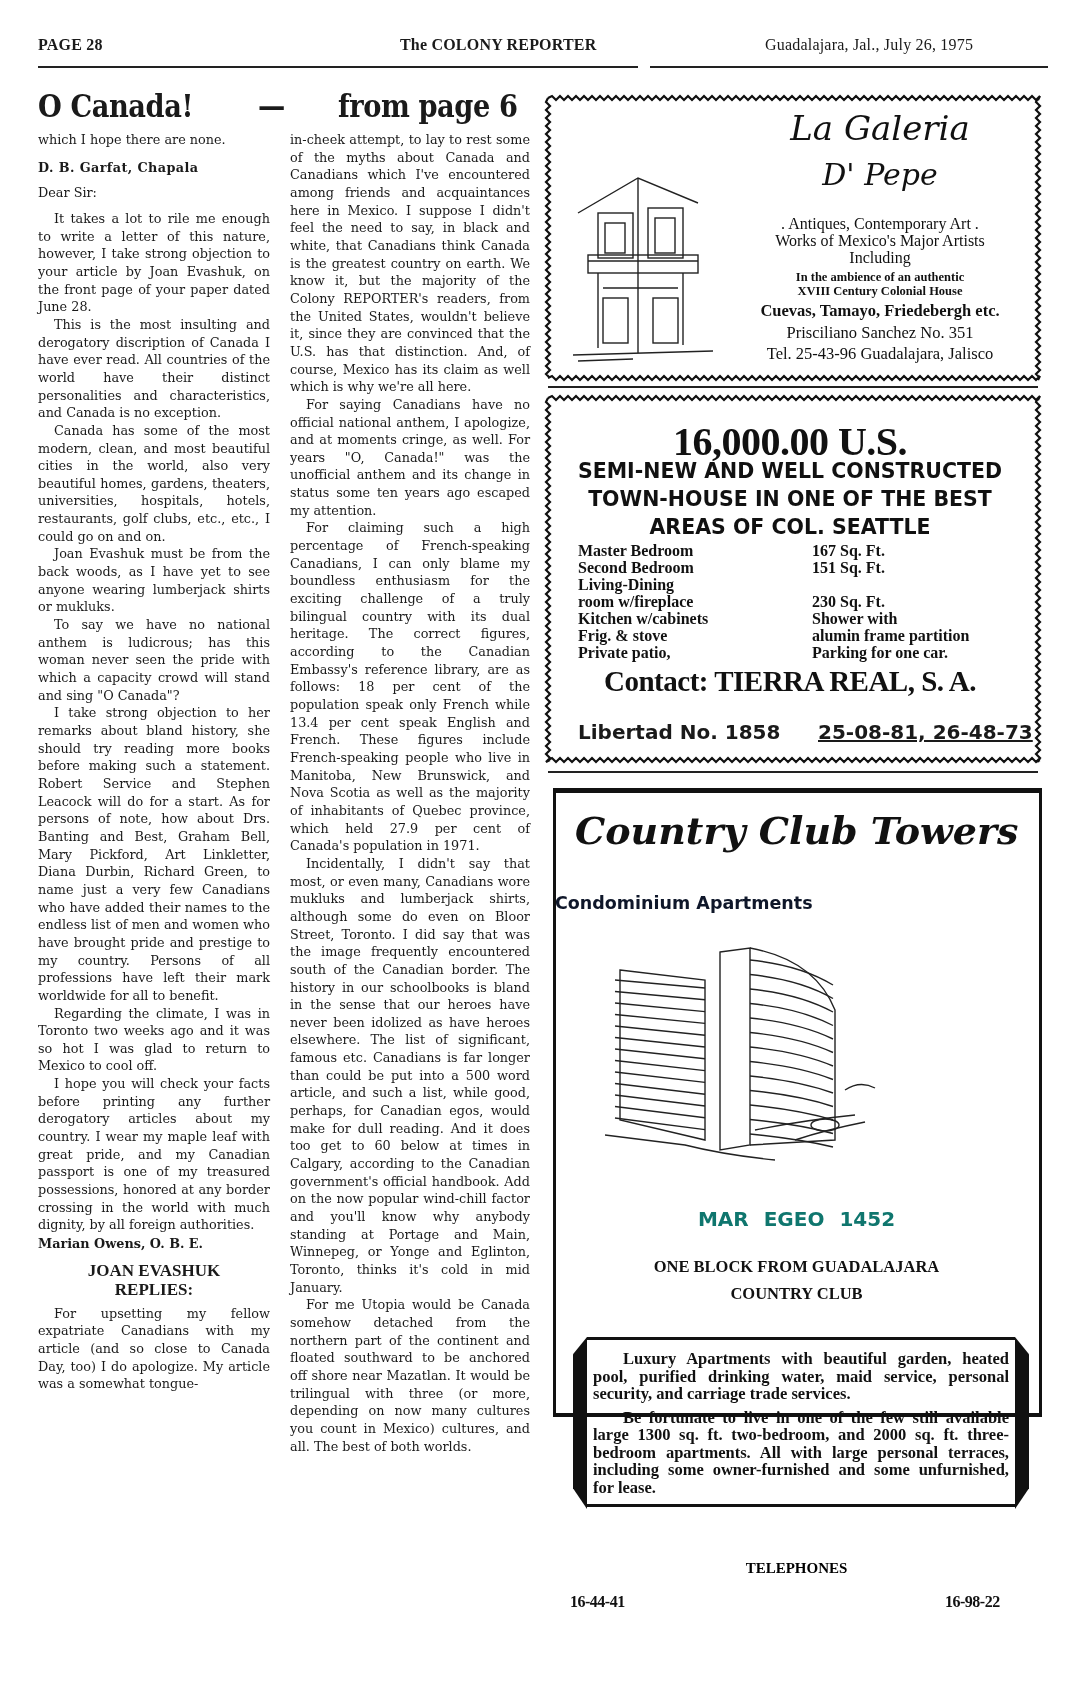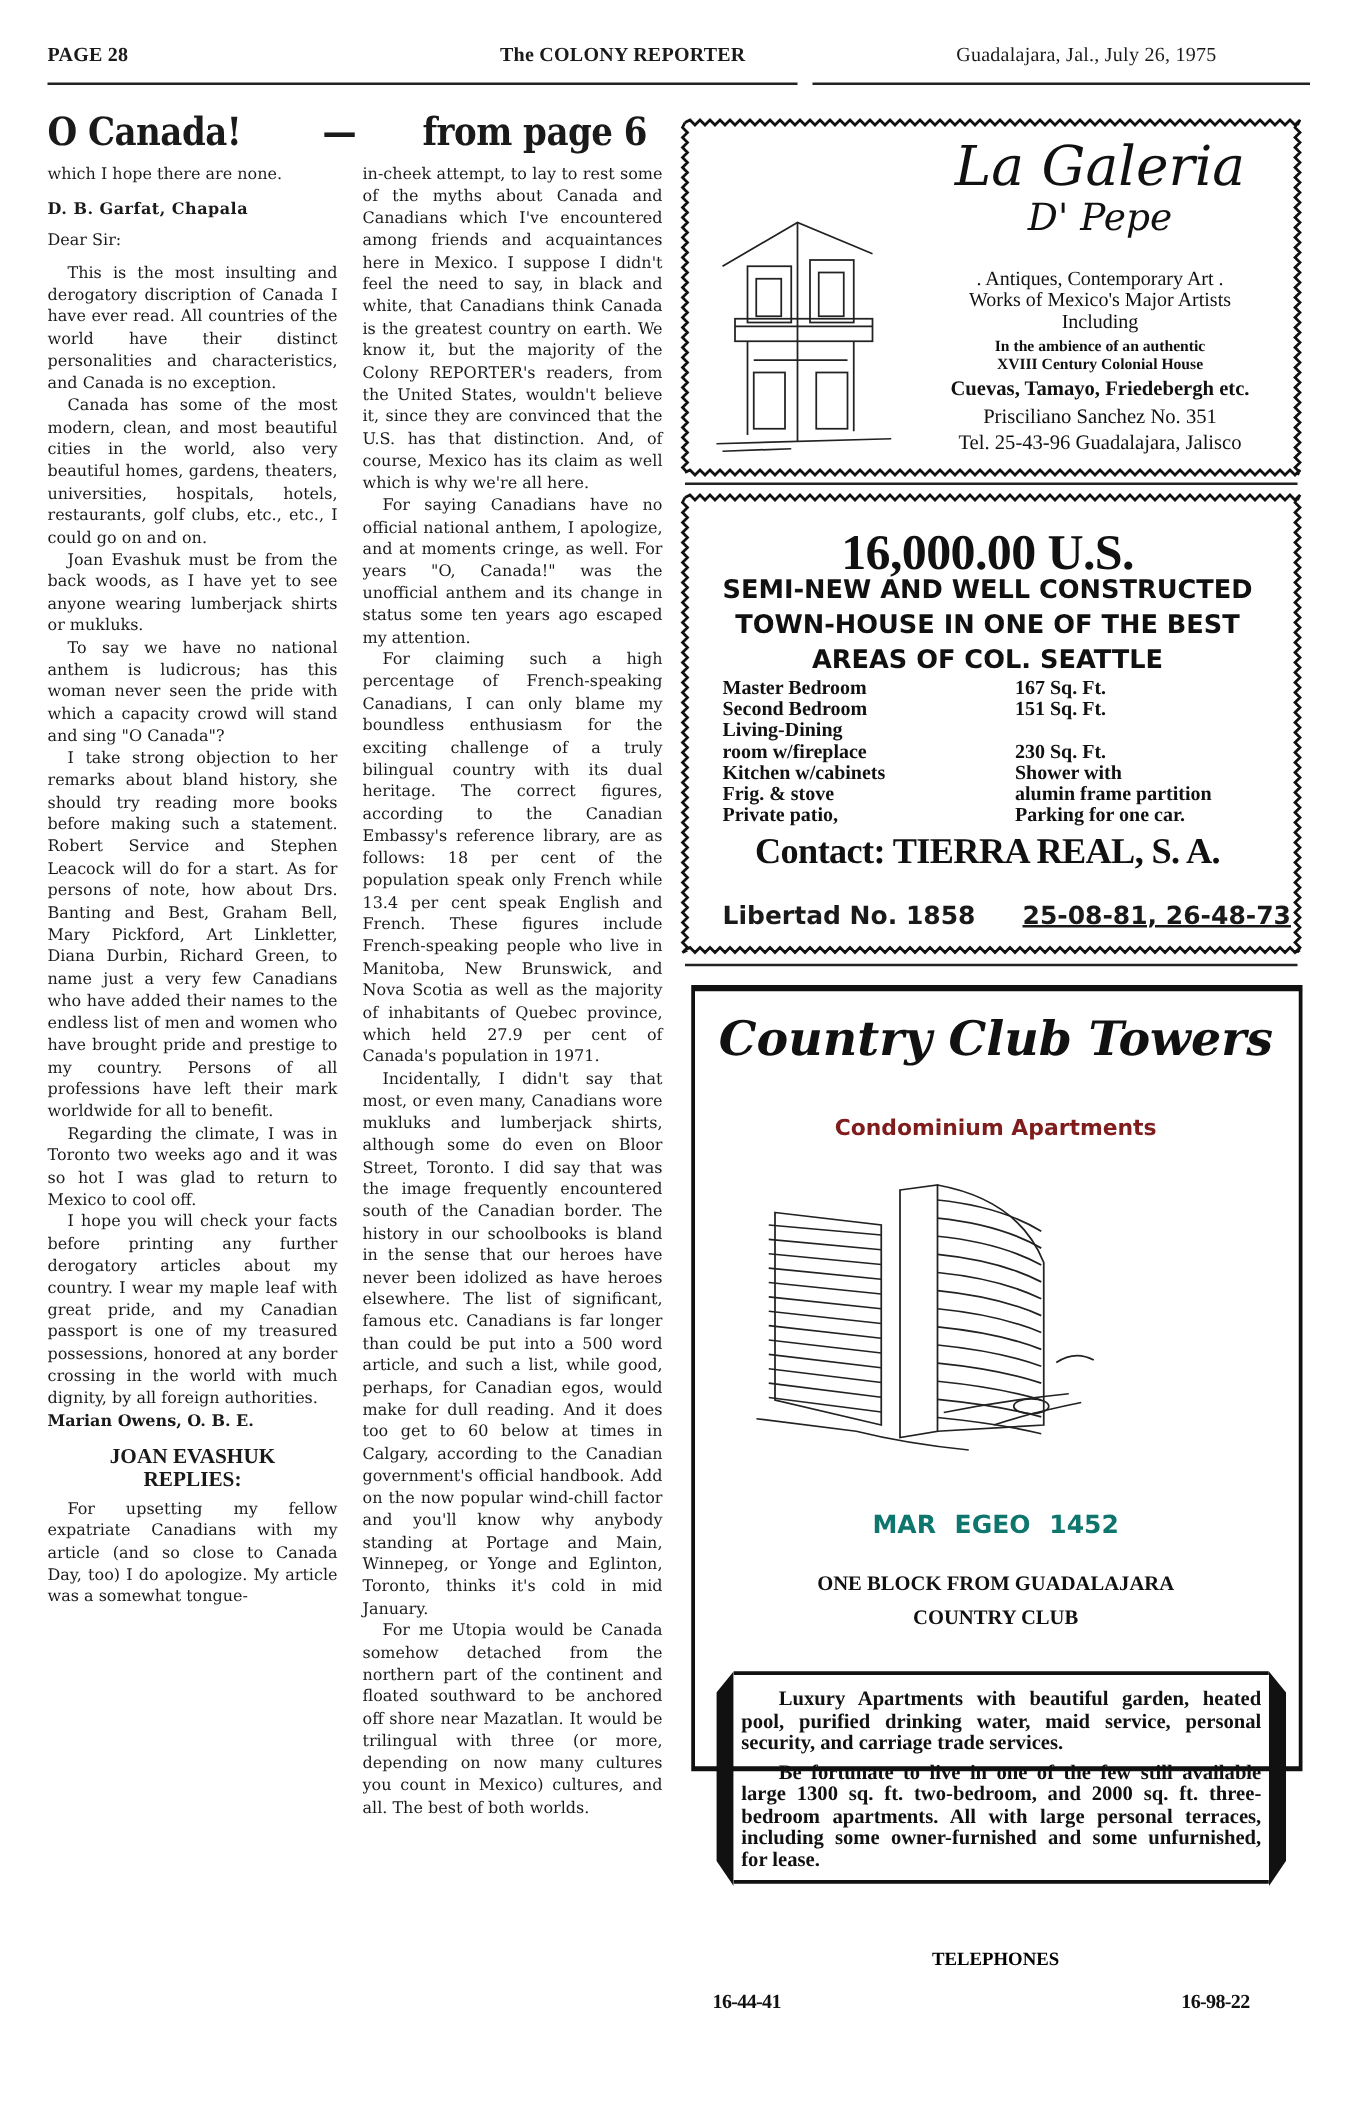--- a/index.html
+++ b/index.html
@@ -106,7 +106,7 @@
     </g>
   </svg>
 </div>
-<div class="ad1-text" style="top:108px; font-size:44px;"><span class="script">La Galeria</span></div>
+<div class="ad1-text" style="top:108px; font-size:34px;"><span class="script">La Galeria</span></div>
 <div class="ad1-text" style="top:157px; font-size:30px;"><span class="script">D' Pepe</span></div>
 <div class="ad1-text" style="top:215px; font-size:16px; line-height:17px;">
   <div>. Antiques, Contemporary Art .</div>

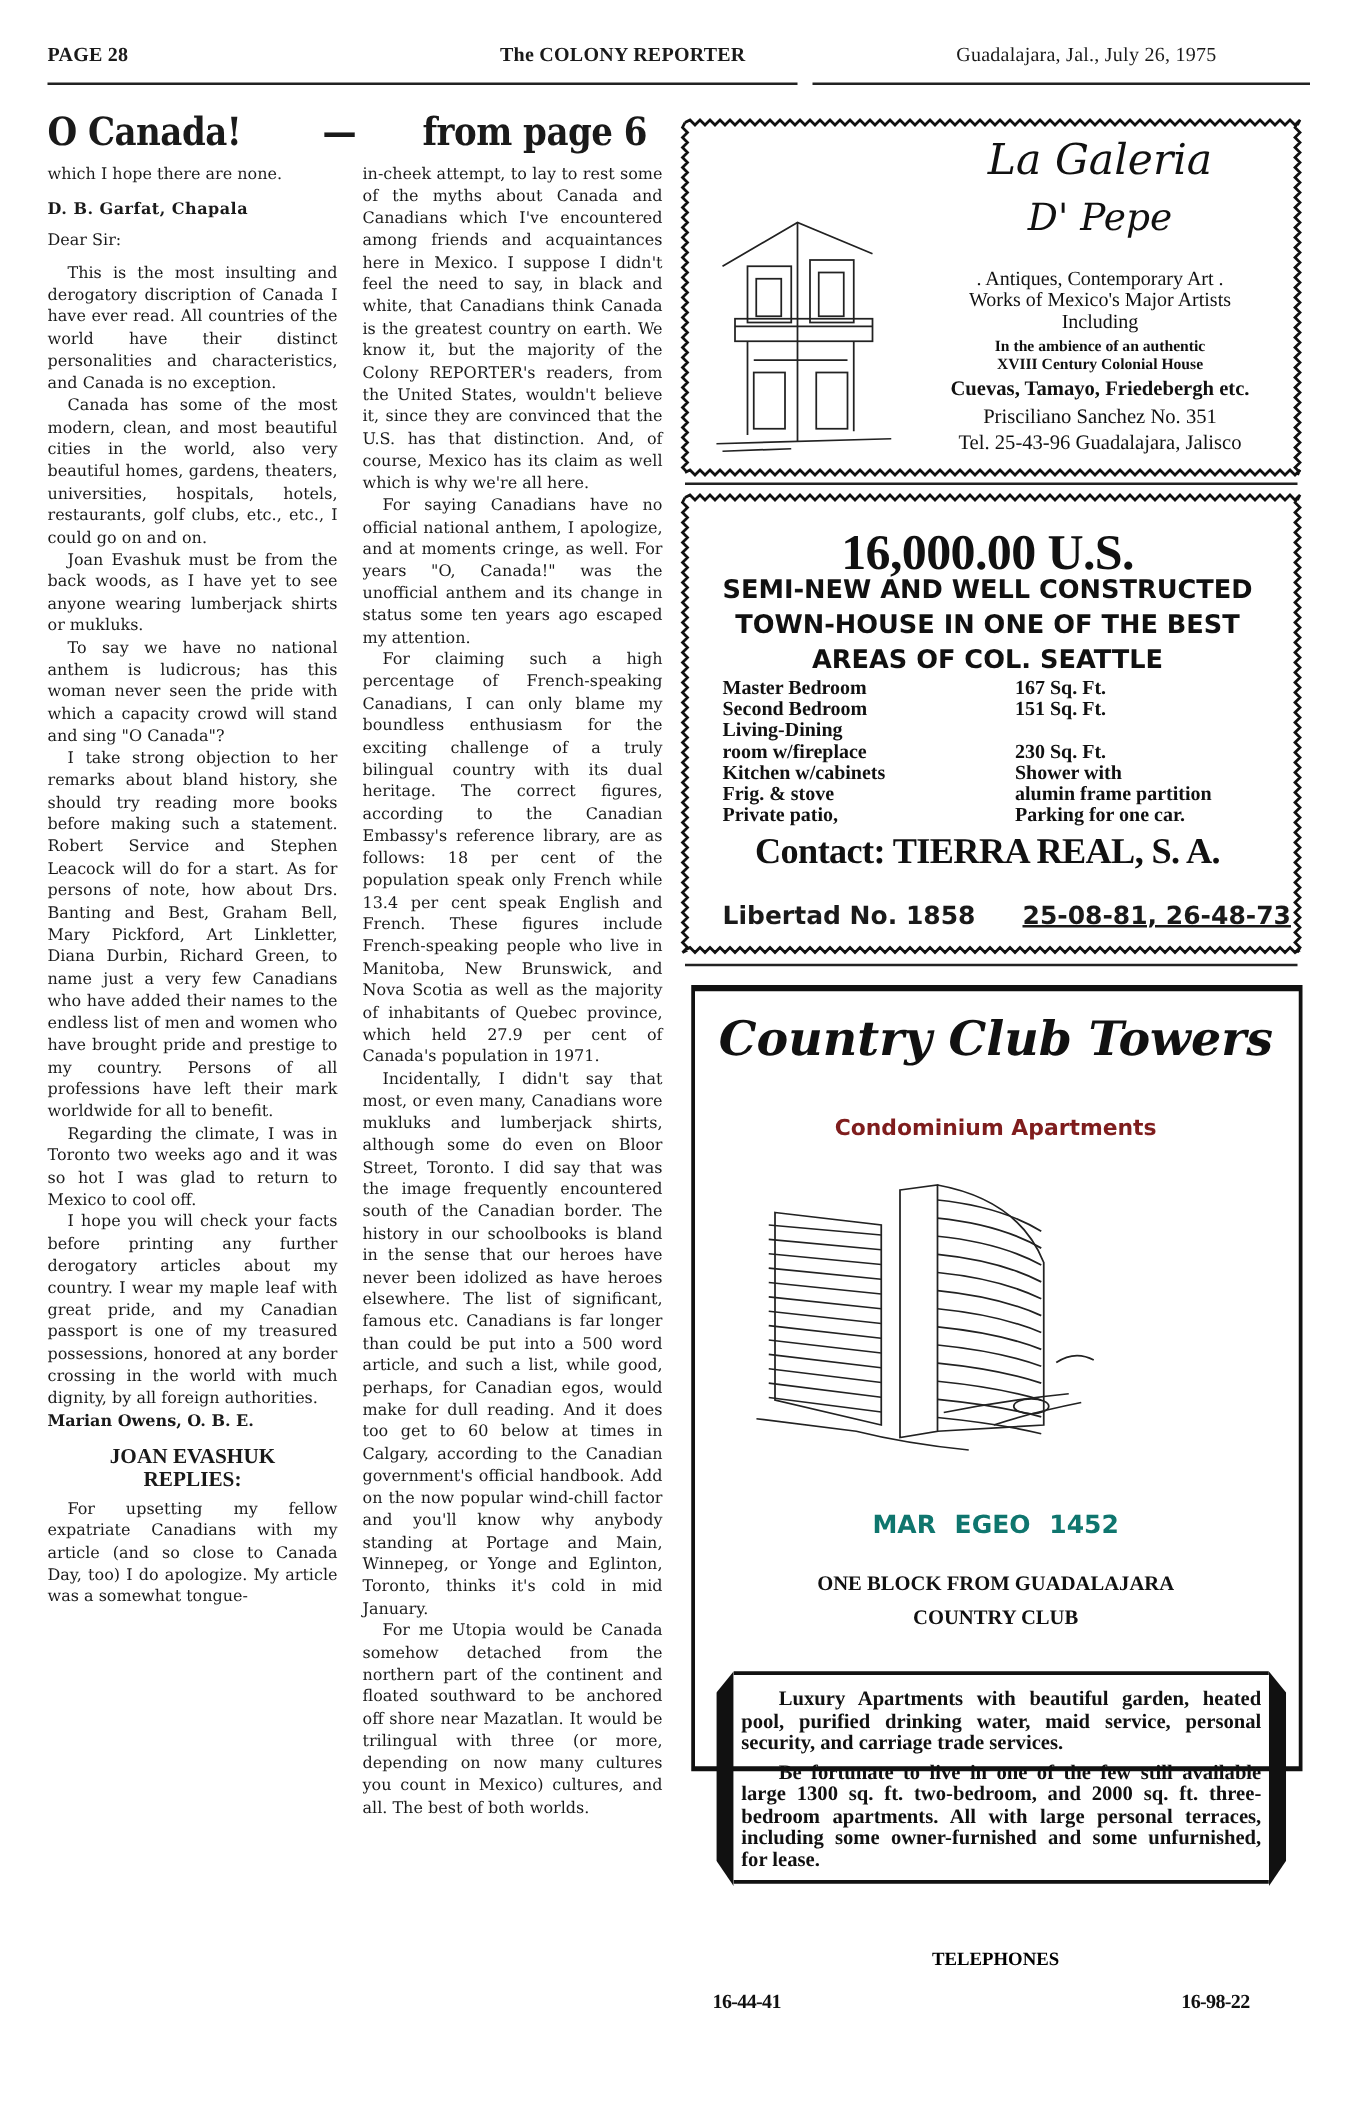--- a/index.html
+++ b/index.html
@@ -56,6 +56,7 @@
   <p class="noi">which I hope there are none.</p>
   <p class="byline">D. B. Garfat, Chapala</p>
   <p class="salute">Dear Sir:</p>
+  <p>It takes a lot to rile me enough to write a letter of this nature, however, I take strong objection to your article by Joan Evashuk, on the front page of your paper dated June 28.</p>
   <p>This is the most insulting and derogatory discription of Canada I have ever read. All countries of the world have their distinct personalities and characteristics, and Canada is no exception.</p>
   <p>Canada has some of the most modern, clean, and most beautiful cities in the world, also very beautiful homes, gardens, theaters, universities, hospitals, hotels, restaurants, golf clubs, etc., etc., I could go on and on.</p>
   <p>Joan Evashuk must be from the back woods, as I have yet to see anyone wearing lumberjack shirts or mukluks.</p>

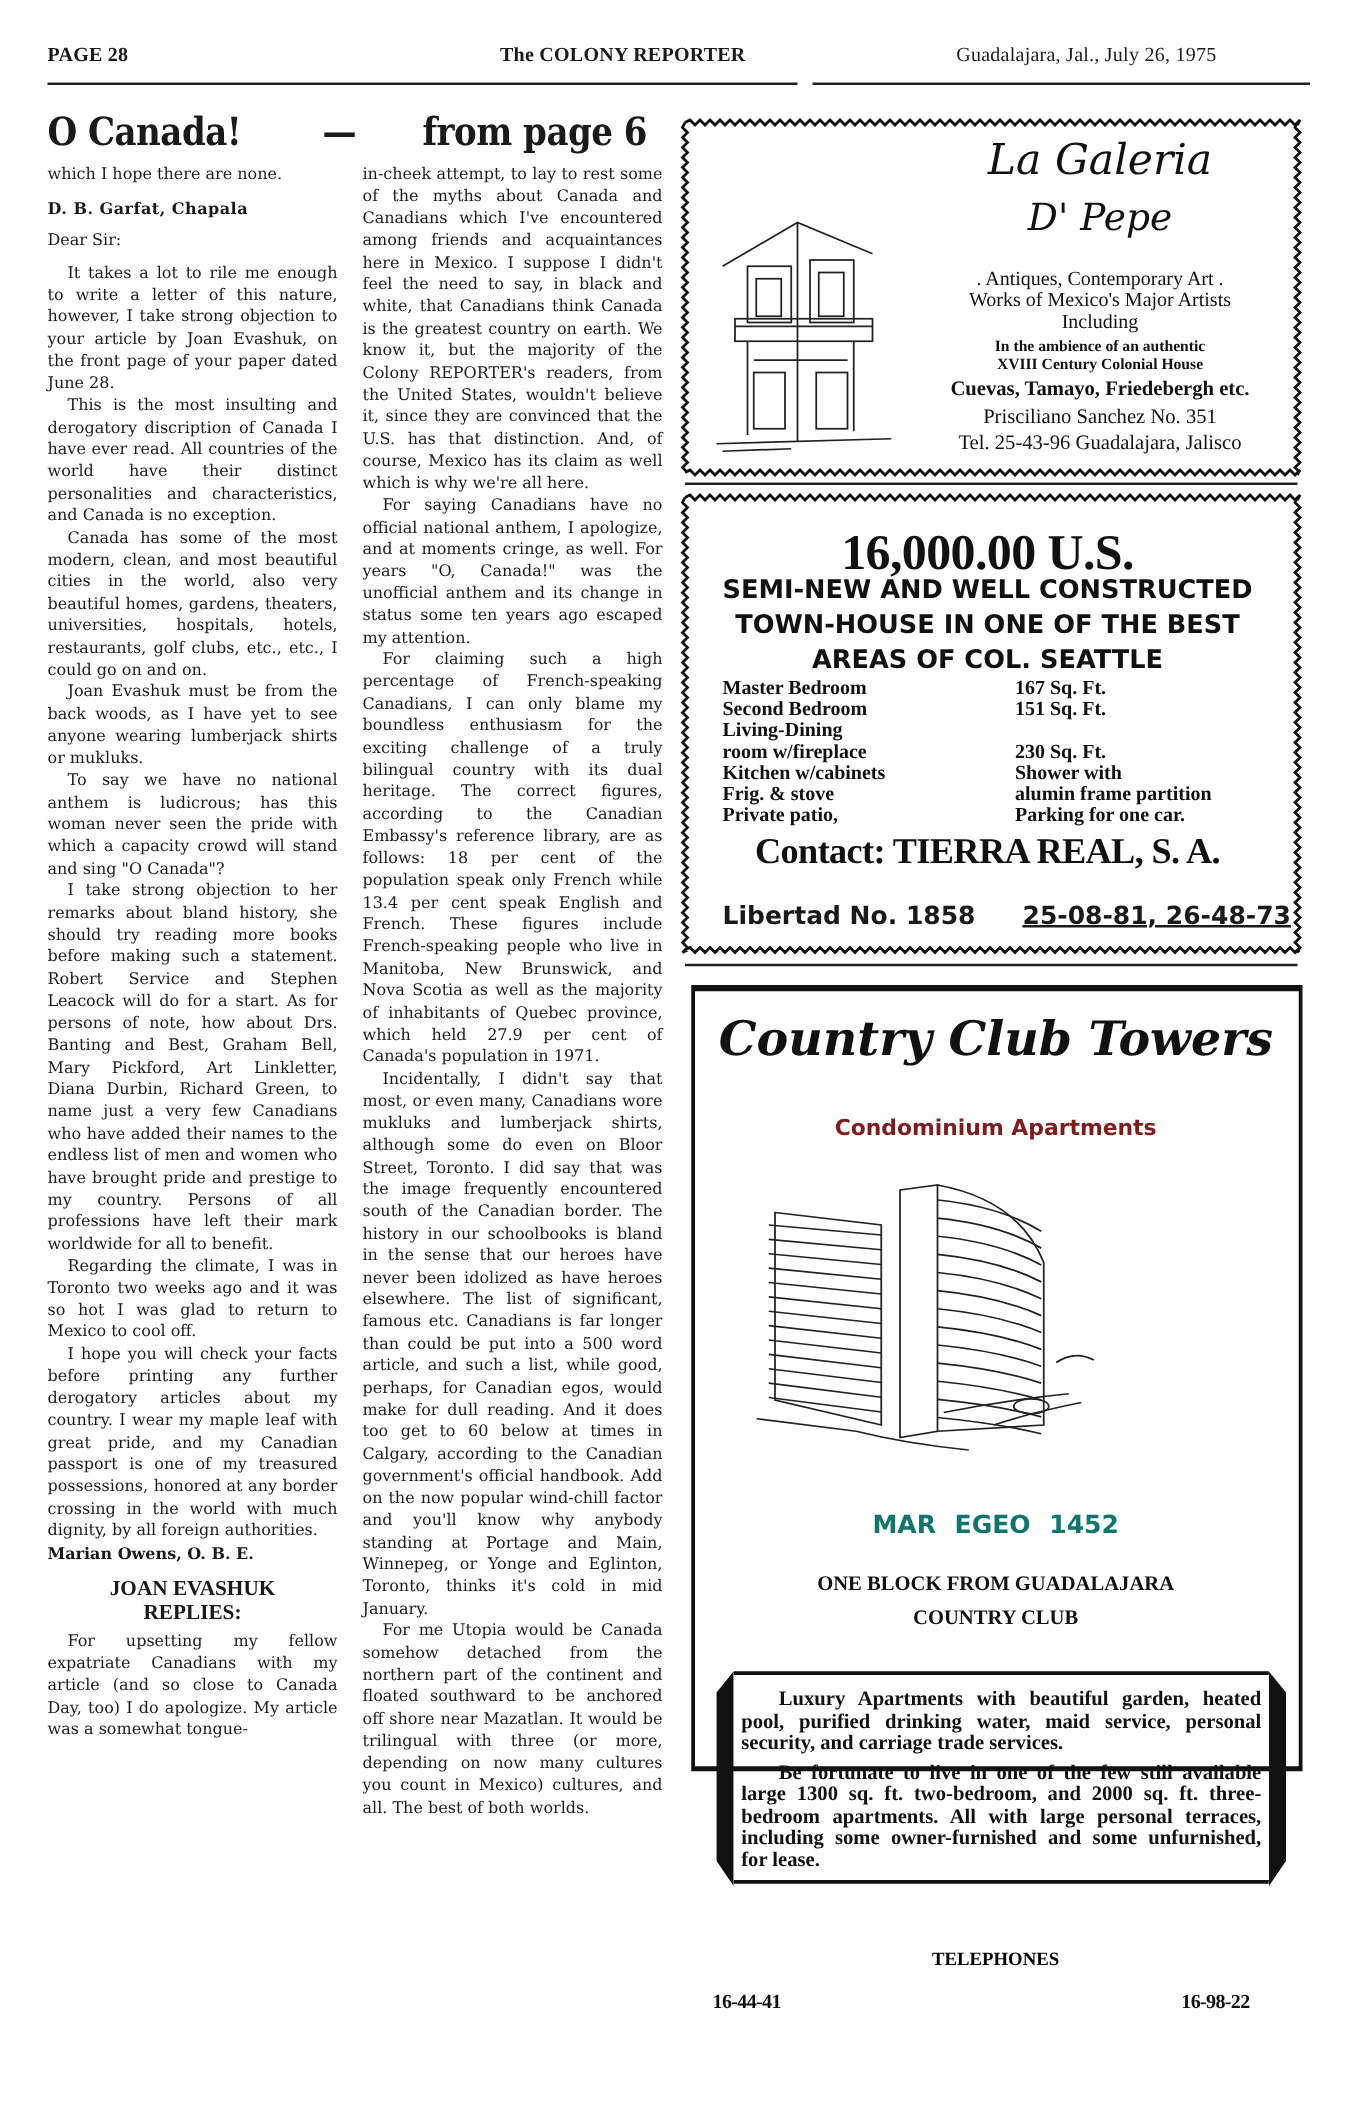--- a/index.html
+++ b/index.html
@@ -159,7 +159,7 @@
 
 <div class="cc-frame"></div>
 <div class="abs script" style="left:575px; top:808px; font-size:38px; font-weight:bold; color:#111;">Country Club Towers</div>
-<div class="abs sans-b" style="left:555px; width:483px; text-align:center; top:893px; font-size:17.5px; color:#7f1d1d;">Condominium Apartments</div>
+<div class="abs sans-b" style="left:555px; width:483px; top:893px; font-size:17.5px; color:#0f172a;">Condominium Apartments</div>
 <svg class="abs" style="left:605px; top:940px;" width="280" height="225" viewBox="0 0 280 225">
   <g fill="none" stroke="#222" stroke-width="1.4">
     <polygon points="15,30 100,40 100,200 15,180"></polygon>

